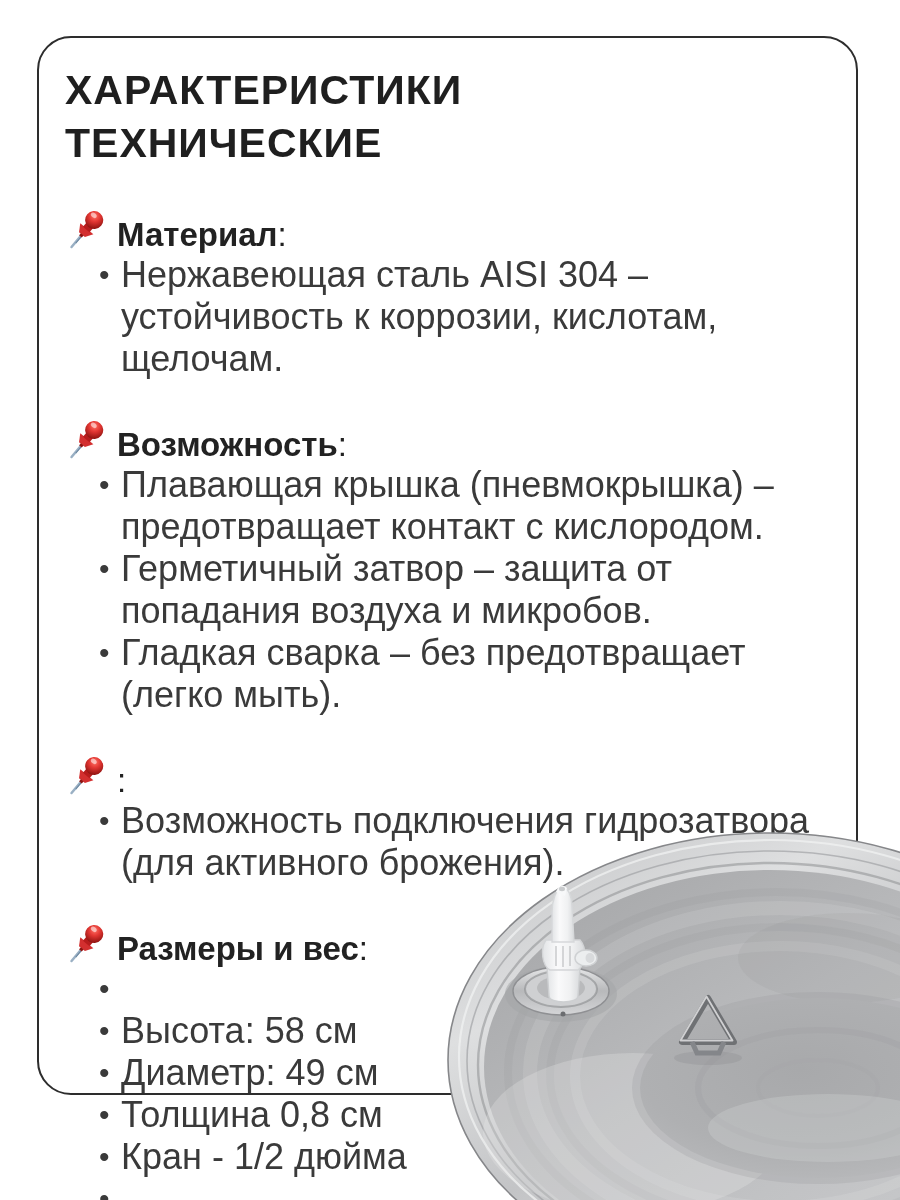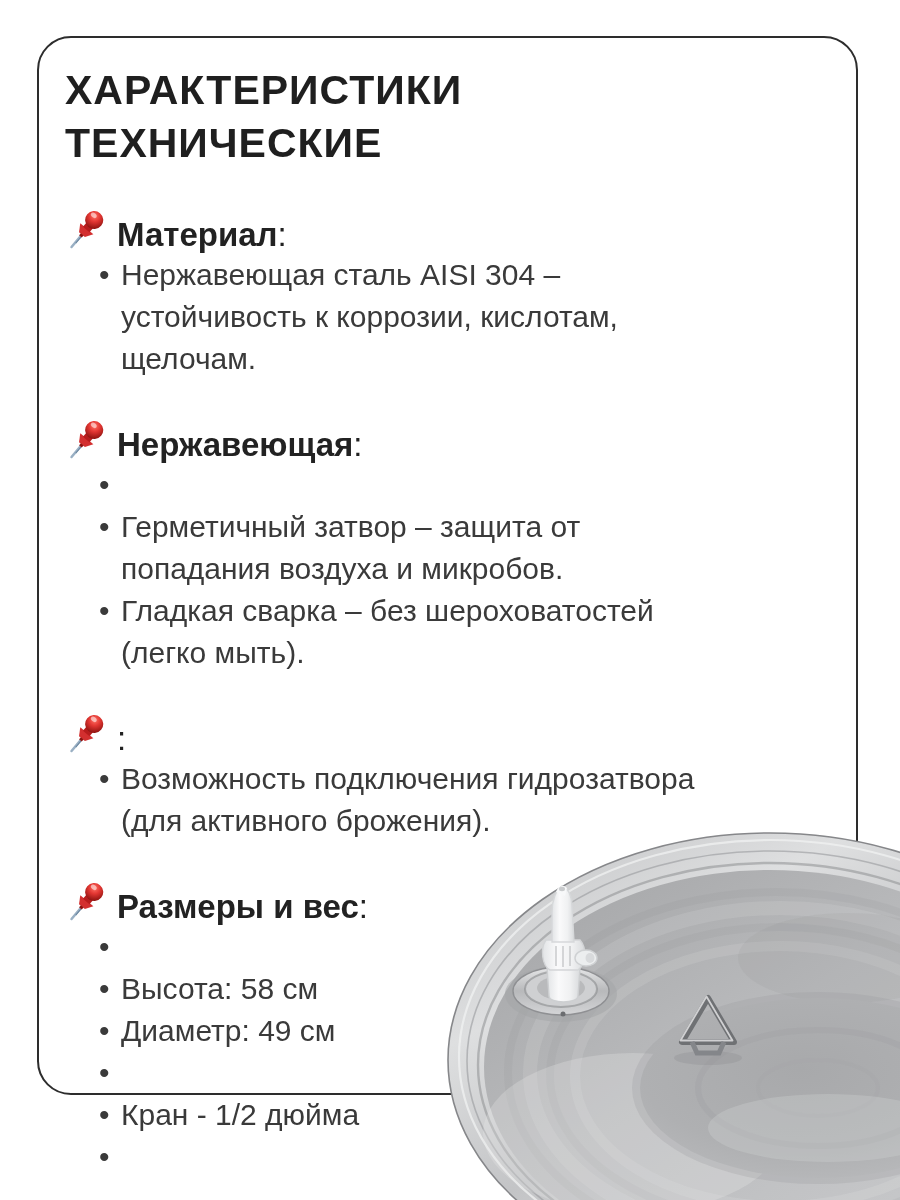--- a/index.html
+++ b/index.html
@@ -25,7 +25,7 @@
   ul.spec-list{list-style:none;margin:0;padding:0;}
   ul.spec-list li{display:flex;padding-left:34px;}
   .dot{width:22px;flex:none;font-size:30px;line-height:42px;color:#3a3a3a;}
-  .txt{font-size:30px;line-height:42px;color:#3a3a3a;white-space:pre-line;}
+  .txt{font-size:36px;line-height:42px;color:#3a3a3a;white-space:pre-line;}
   .lid-photo{position:absolute;left:428px;top:828px;width:472px;height:372px;}
 </style>
 </head>

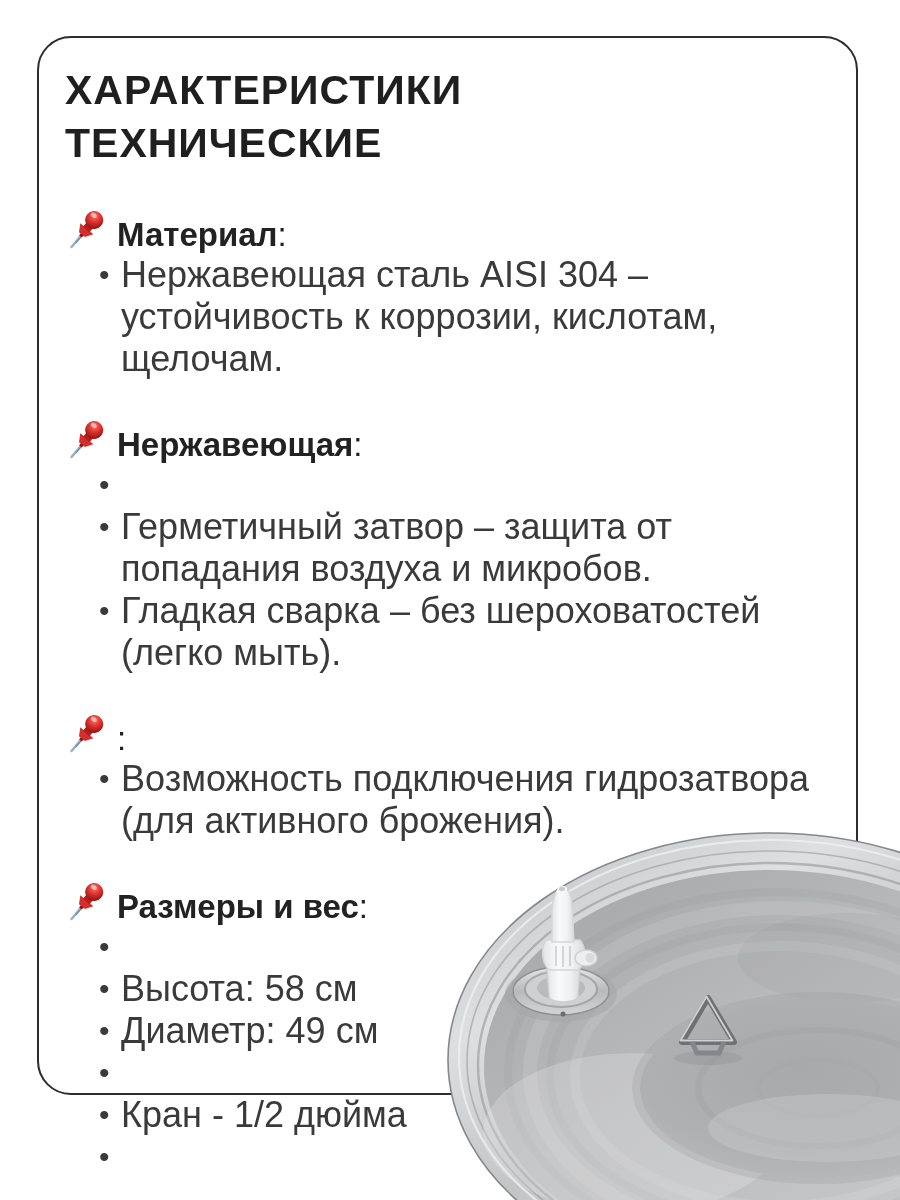--- a/index.html
+++ b/index.html
@@ -118,7 +118,7 @@
         </g>
           </svg>
       </span>
-      <span class="sec-title">Нержавеющая</span>
+      <span class="sec-title">Возможность</span>
         <span class="sec-colon">:</span>
     </div>
     <ul class="spec-list">

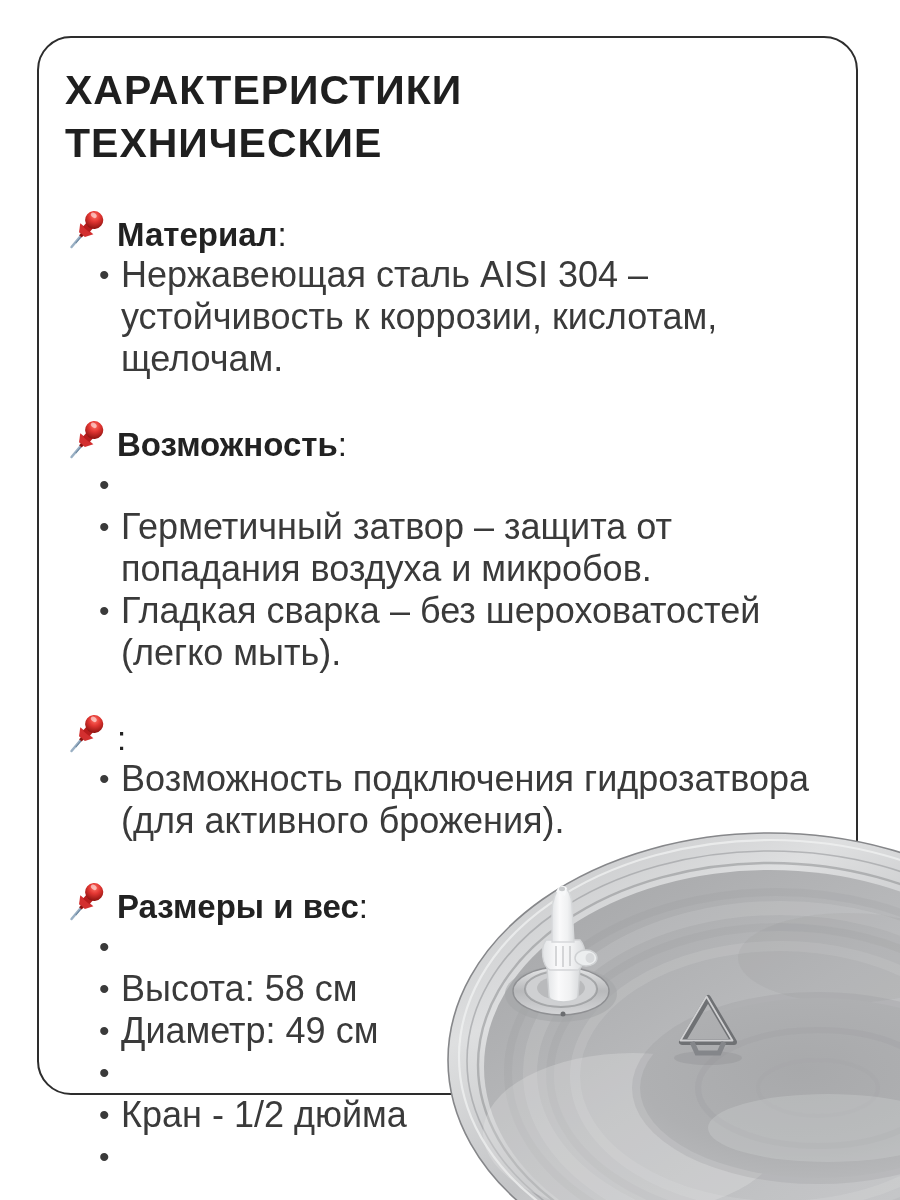--- a/index.html
+++ b/index.html
@@ -124,6 +124,8 @@
     <ul class="spec-list">
       <li>
           <span class="dot">•</span>
+          <span class="txt">Плавающая крышка (пневмокрышка) –
+предотвращает контакт с кислородом.</span>
         </li>
       <li>
           <span class="dot">•</span>

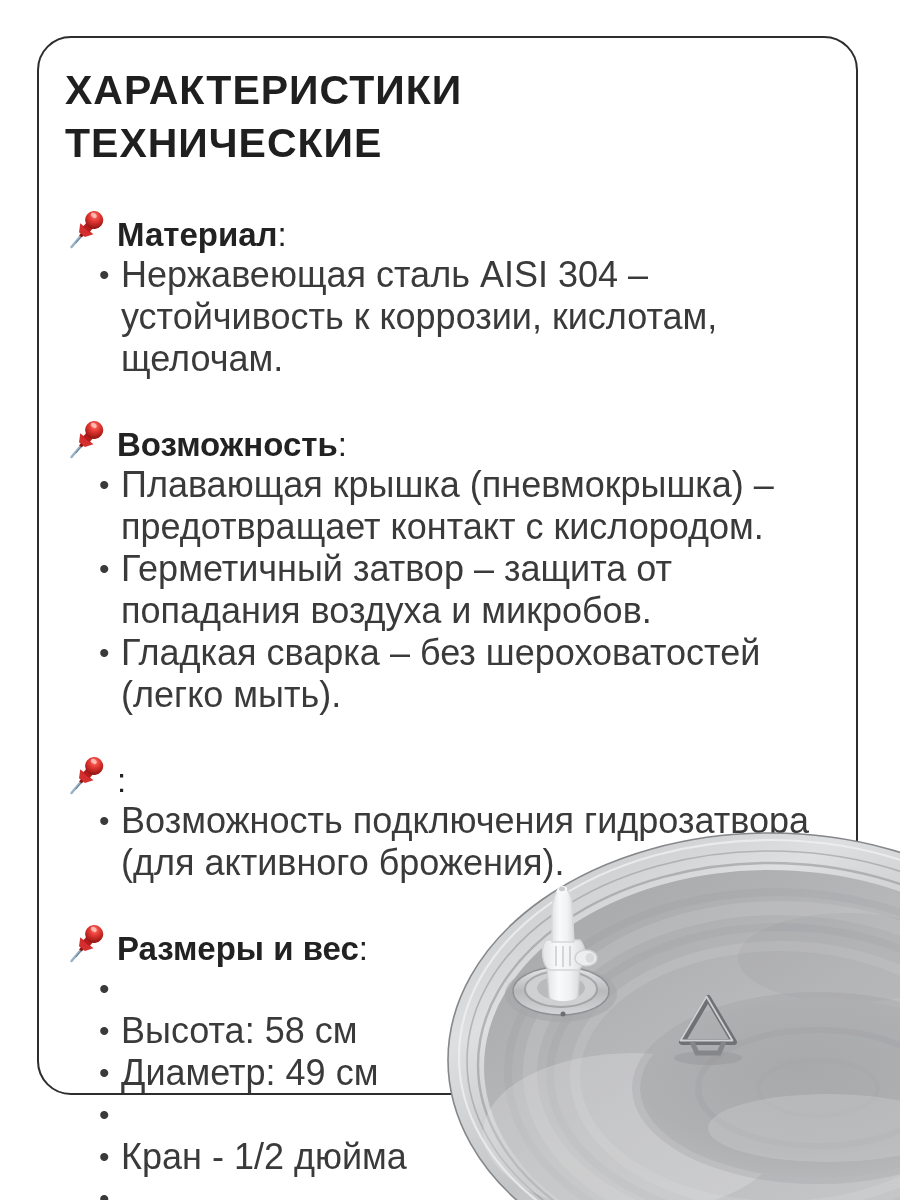--- a/index.html
+++ b/index.html
@@ -134,7 +134,7 @@
         </li>
       <li>
           <span class="dot">•</span>
-          <span class="txt">Гладкая сварка – без шероховатостей
+          <span class="txt">Гладкая сварка – без предотвращает
 (легко мыть).</span>
         </li>
     </ul>

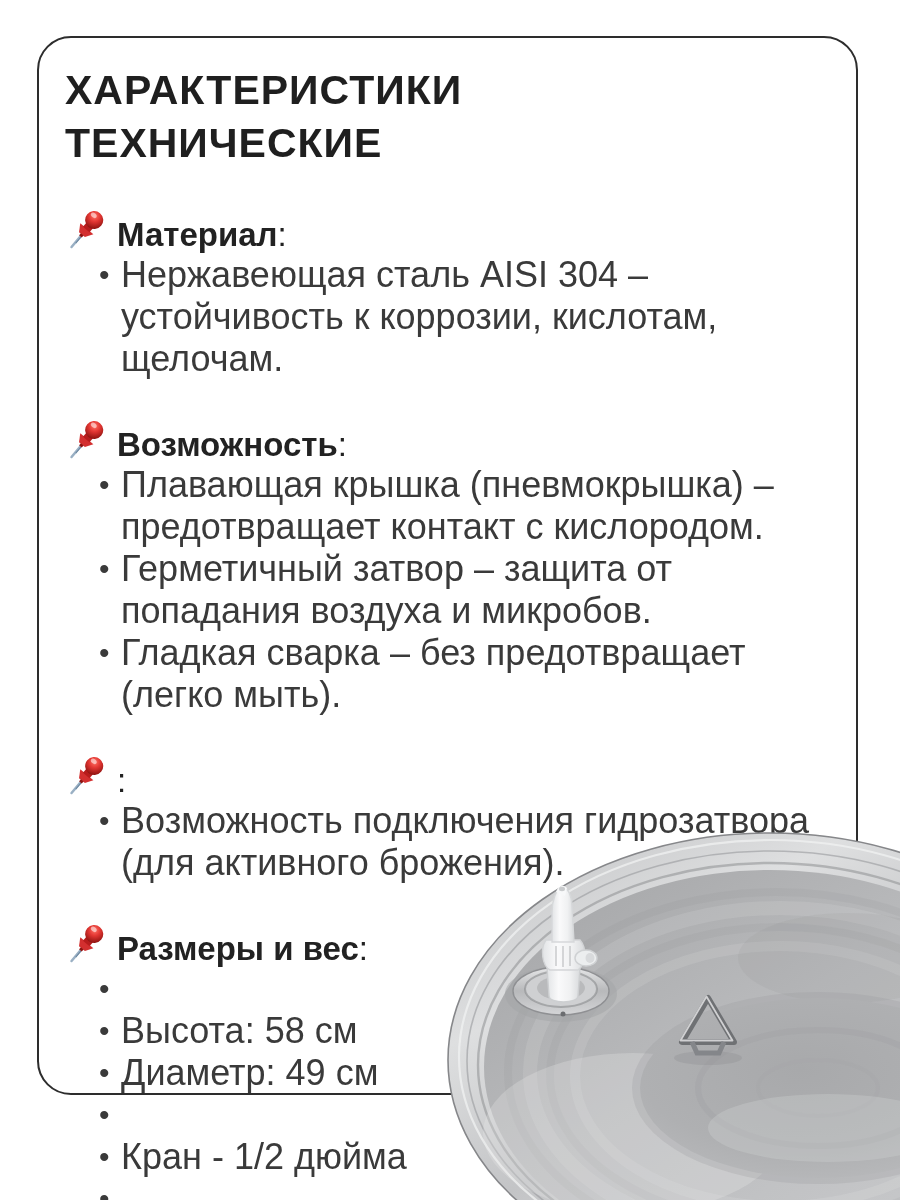--- a/index.html
+++ b/index.html
@@ -198,6 +198,7 @@
         </li>
       <li>
           <span class="dot">•</span>
+          <span class="txt">Толщина 0,8 см</span>
         </li>
       <li>
           <span class="dot">•</span>

